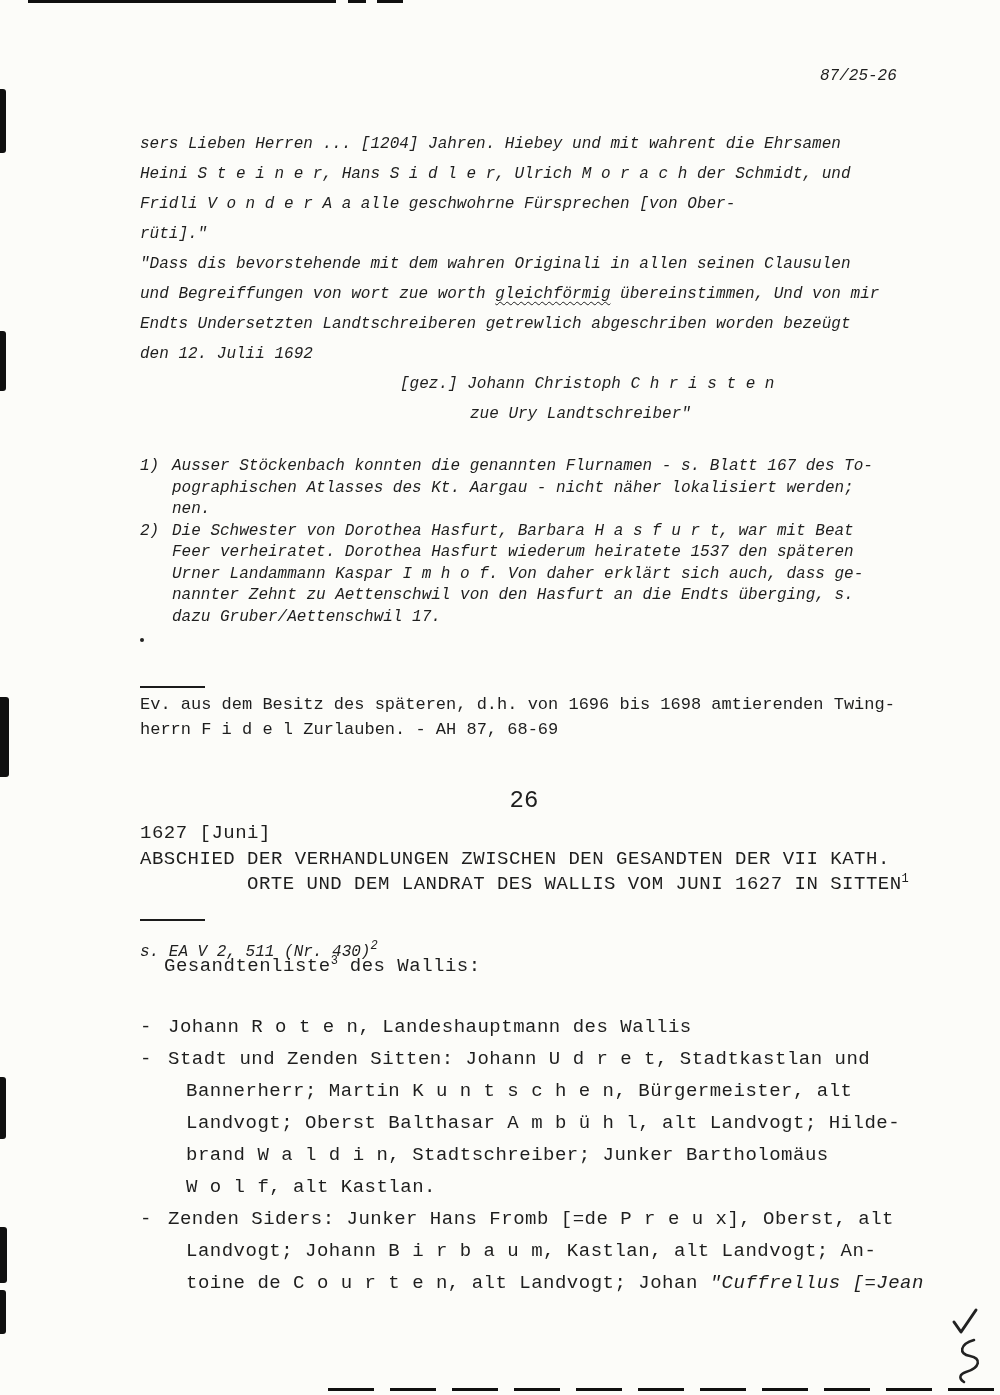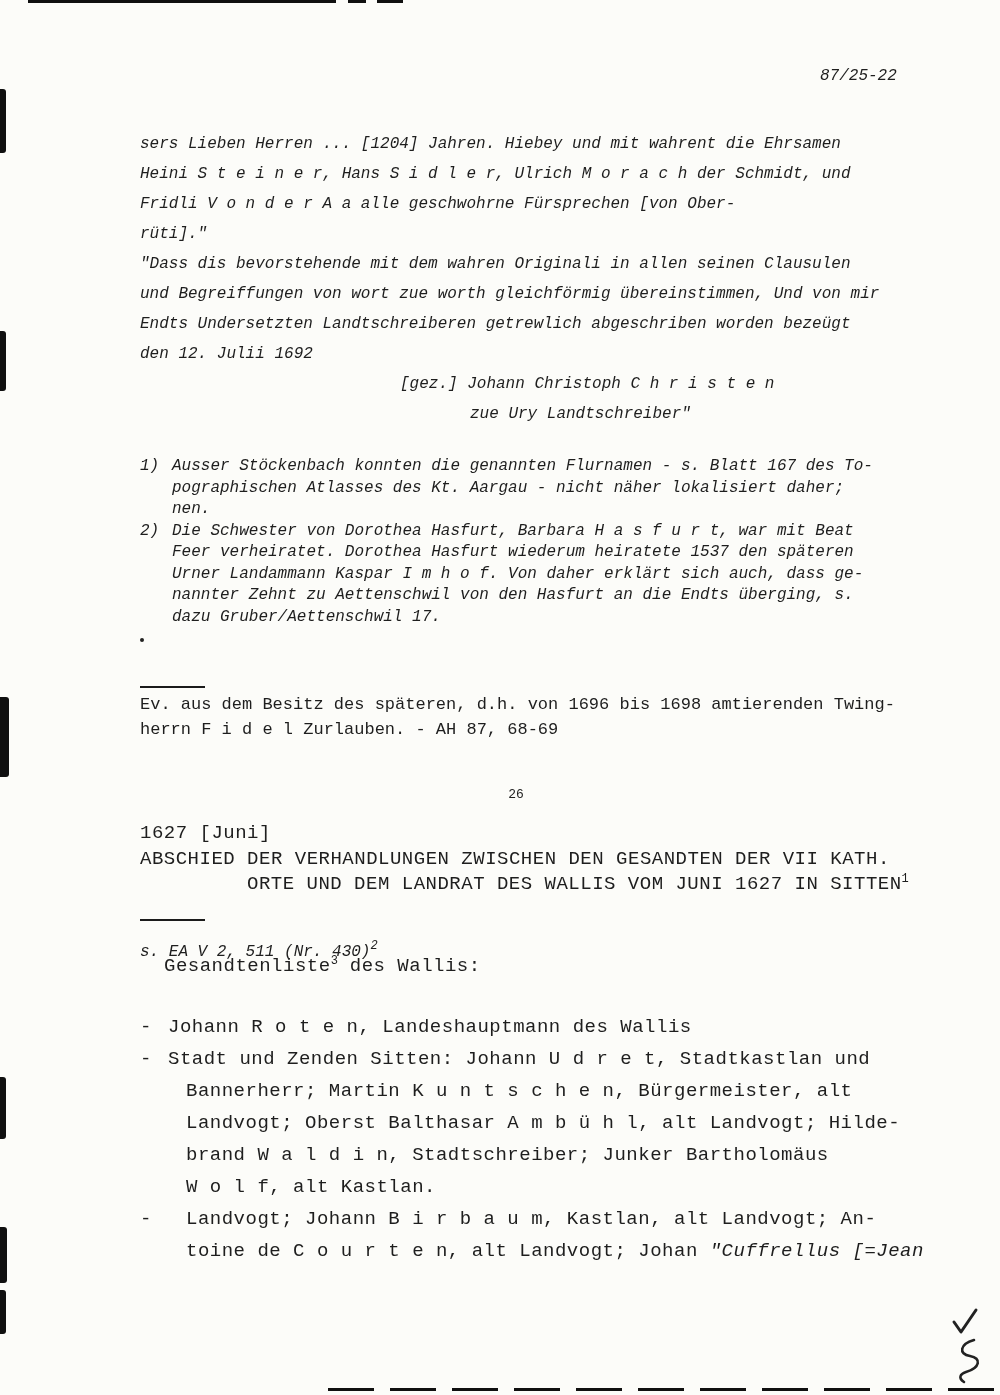--- a/index.html
+++ b/index.html
@@ -73,7 +73,7 @@
   <div class="bottom-dashes"></div>
   <div class="stray-dot"></div>
 
-  <div class="page-number">87/25-22</div>
+  <div class="page-number">87/25-26</div>
 
   <section class="transcript">
     <div class="t-line">sers Lieben Herren ... [1204] Jahren. Hiebey und mit wahrent die Ehrsamen</div>

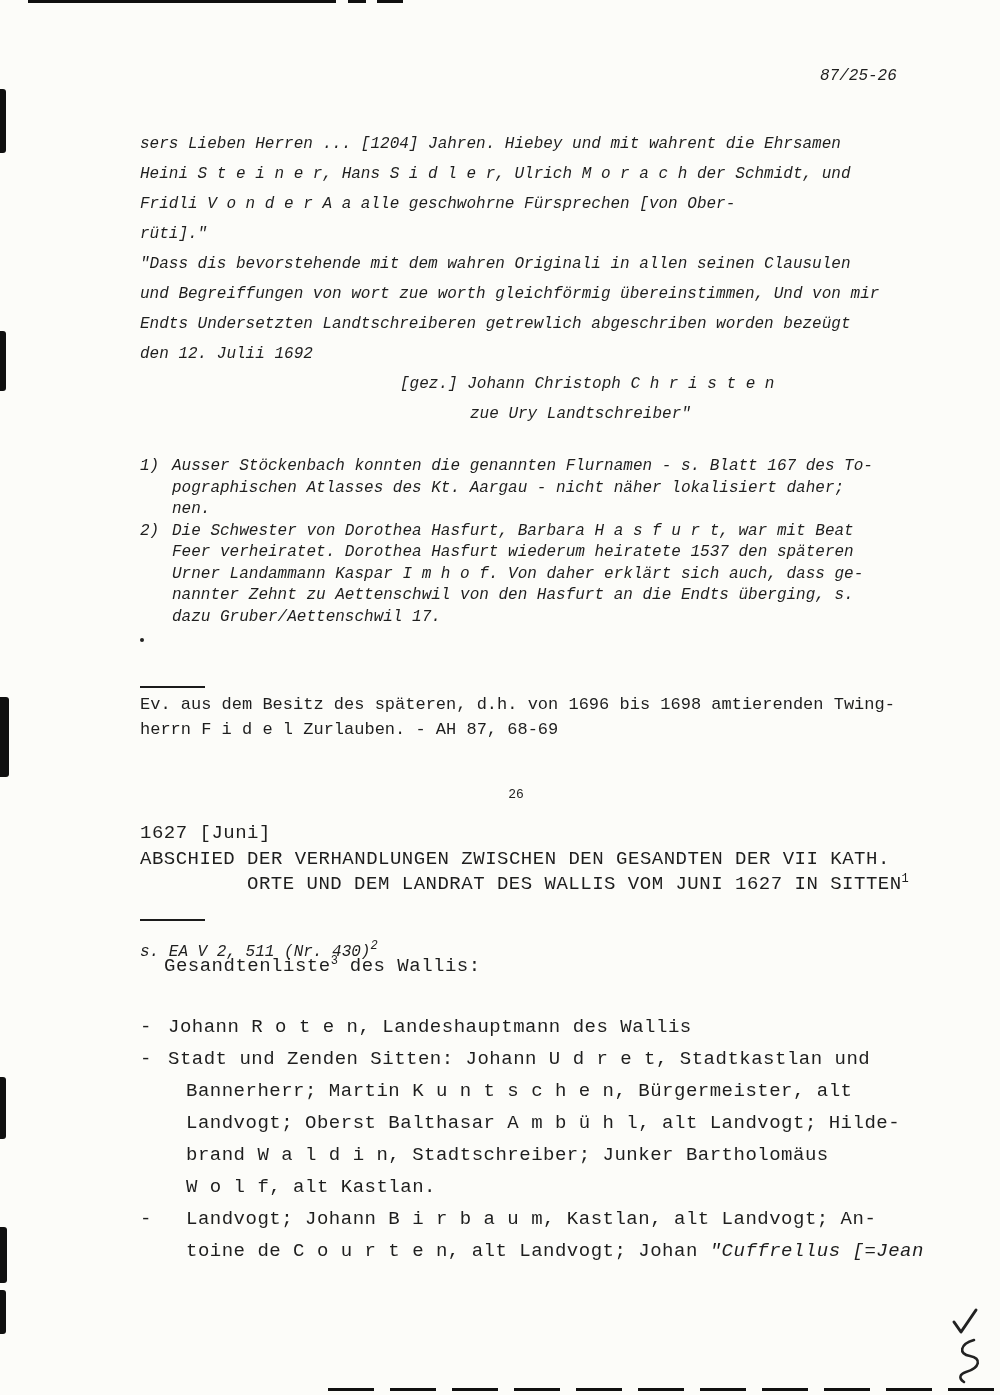--- a/index.html
+++ b/index.html
@@ -25,7 +25,7 @@
   .transcript { position:absolute; left:140px; top:129px; width:810px; line-height:30px; font-style:italic; font-size:16px; }
   .sig1 { margin-left:260px; }
   .sig2 { margin-left:330px; }
-  .hand-underline { text-decoration-style:wavy; text-decoration-thickness:1px; text-underline-offset:3px;margin-top:8px; }
+  .hand-underline { text-decoration:underline; text-decoration-style:wavy; text-decoration-thickness:1px; text-underline-offset:3px;margin-top:8px; }
 
   .footnotes { position:absolute; left:140px; top:456px; width:810px; line-height:21.5px; font-style:italic; font-size:16px; }
   .fn-marker { display:inline-block; width:32px; }

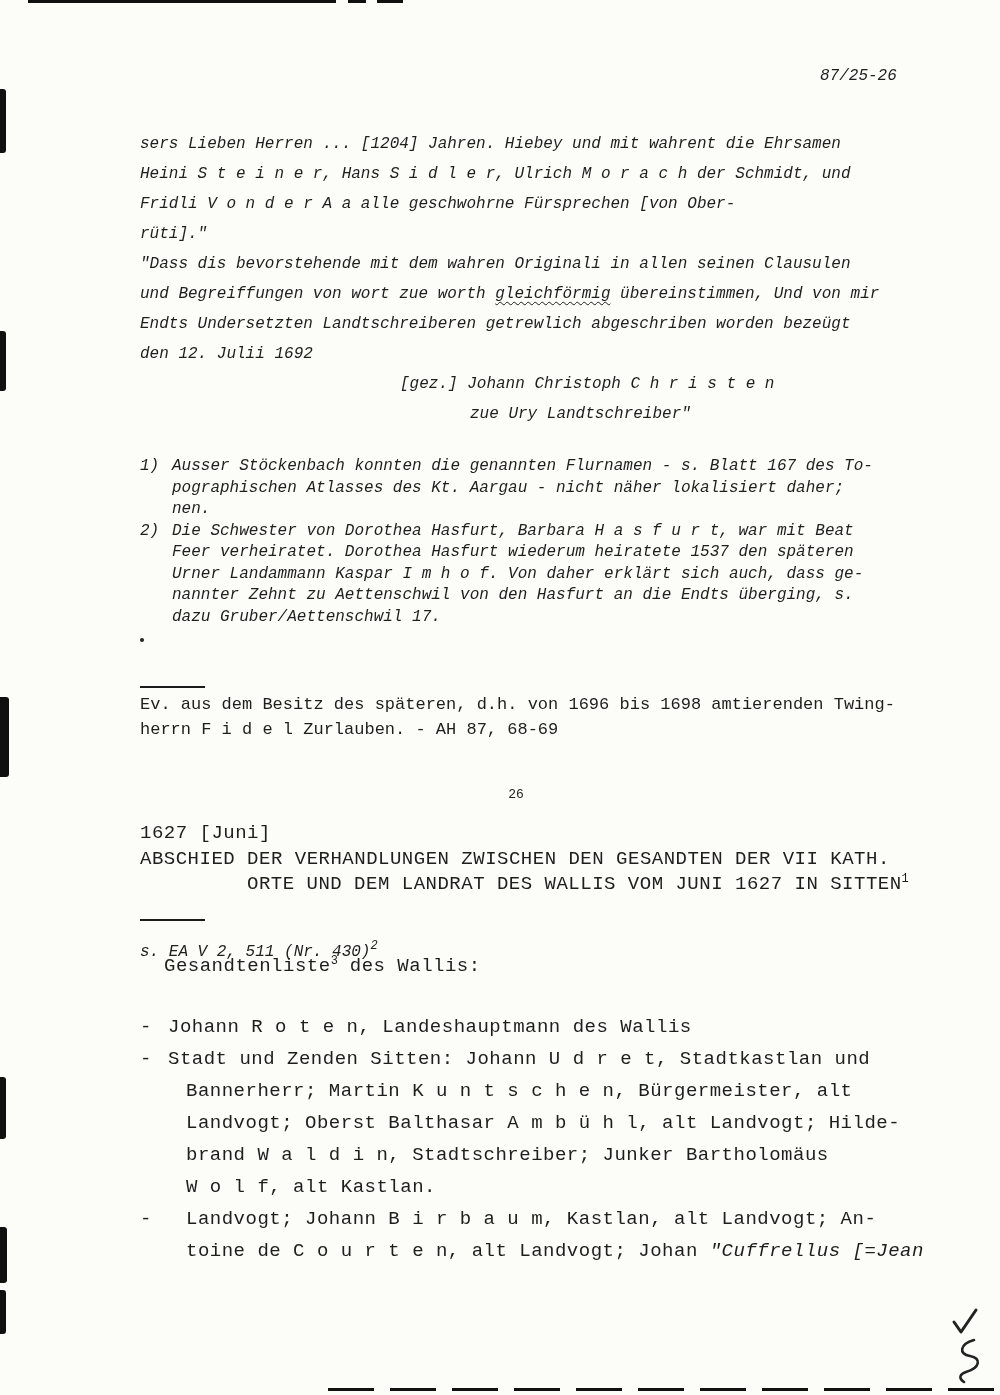--- a/index.html
+++ b/index.html
@@ -91,7 +91,7 @@
   <section class="footnotes">
     <div class="fn-item">
       <div class="fn-line"><span class="fn-marker">1)</span><span>Ausser Stöckenbach konnten die genannten Flurnamen - s. Blatt 167 des To-</span></div>
-      <div class="fn-line fn-cont">pographischen Atlasses des Kt. Aargau - nicht näher lokalisiert daher;</div>
+      <div class="fn-line fn-cont">pographischen Atlasses des Kt. Aargau - nicht näher lokalisiert werden;</div>
       <div class="fn-line fn-cont">nen.</div>
     </div>
     <div class="fn-item">

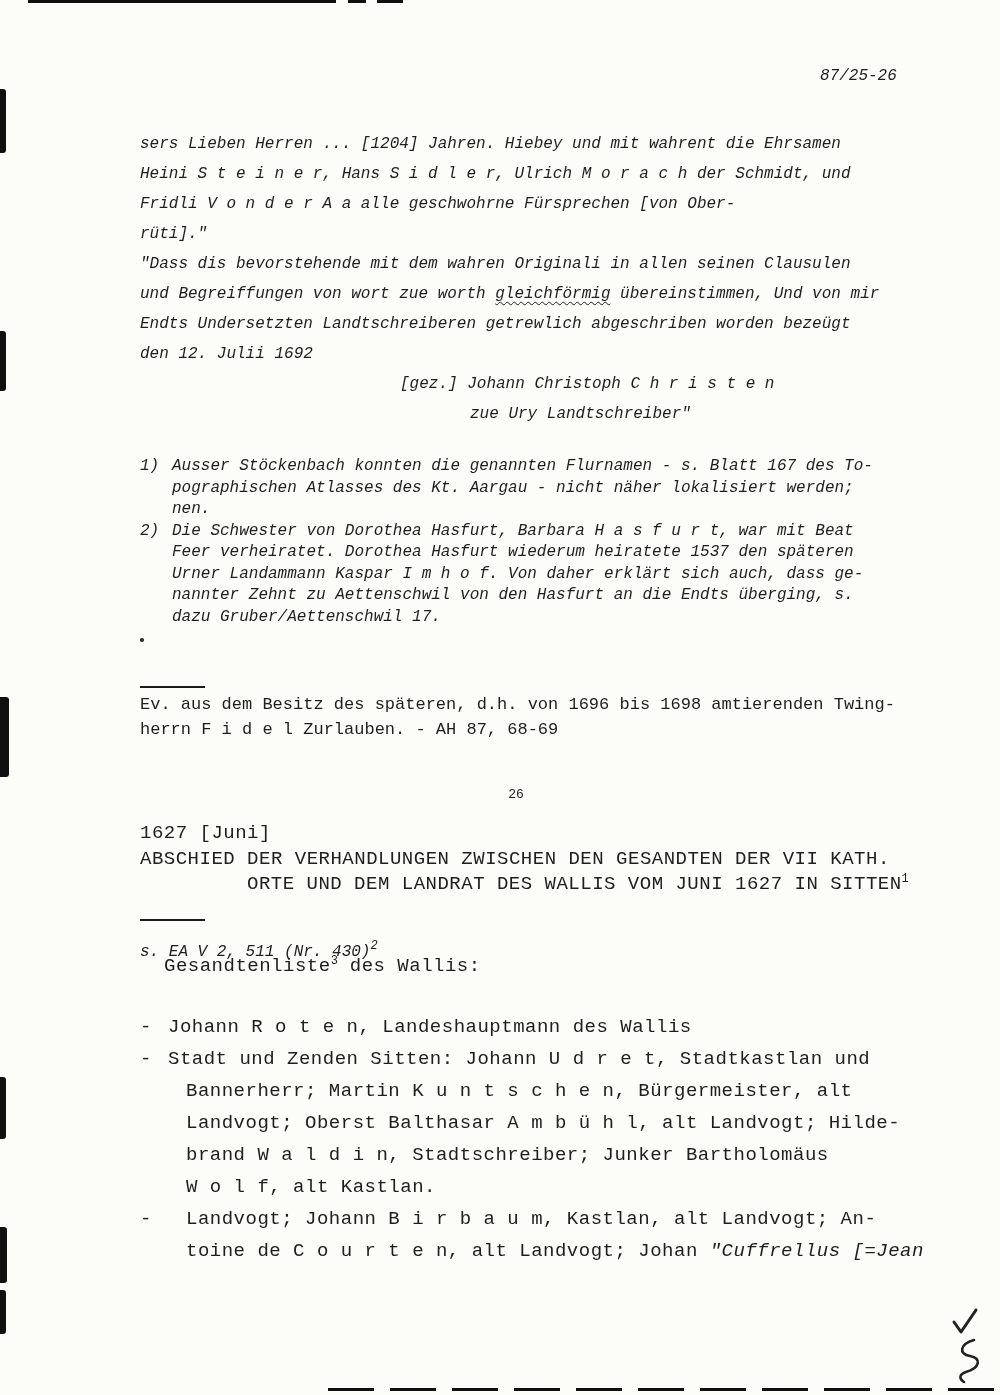--- a/index.html
+++ b/index.html
@@ -37,7 +37,7 @@
 
   .provenance { position:absolute; left:140px; top:692px; width:810px; line-height:25px; font-size:17px; }
 
-  .doc-number { position:absolute; left:132px; top:787px; width:768px; text-align:center; font-size:13px; }
+  .doc-number { position:absolute; left:140px; top:787px; width:768px; text-align:center; font-size:24px; }
   .date-line  { position:absolute; left:140px; top:822px; }
   .title      { position:absolute; left:140px; top:847px; width:810px; line-height:25px; }
   .title-l2   { padding-left:107px; }

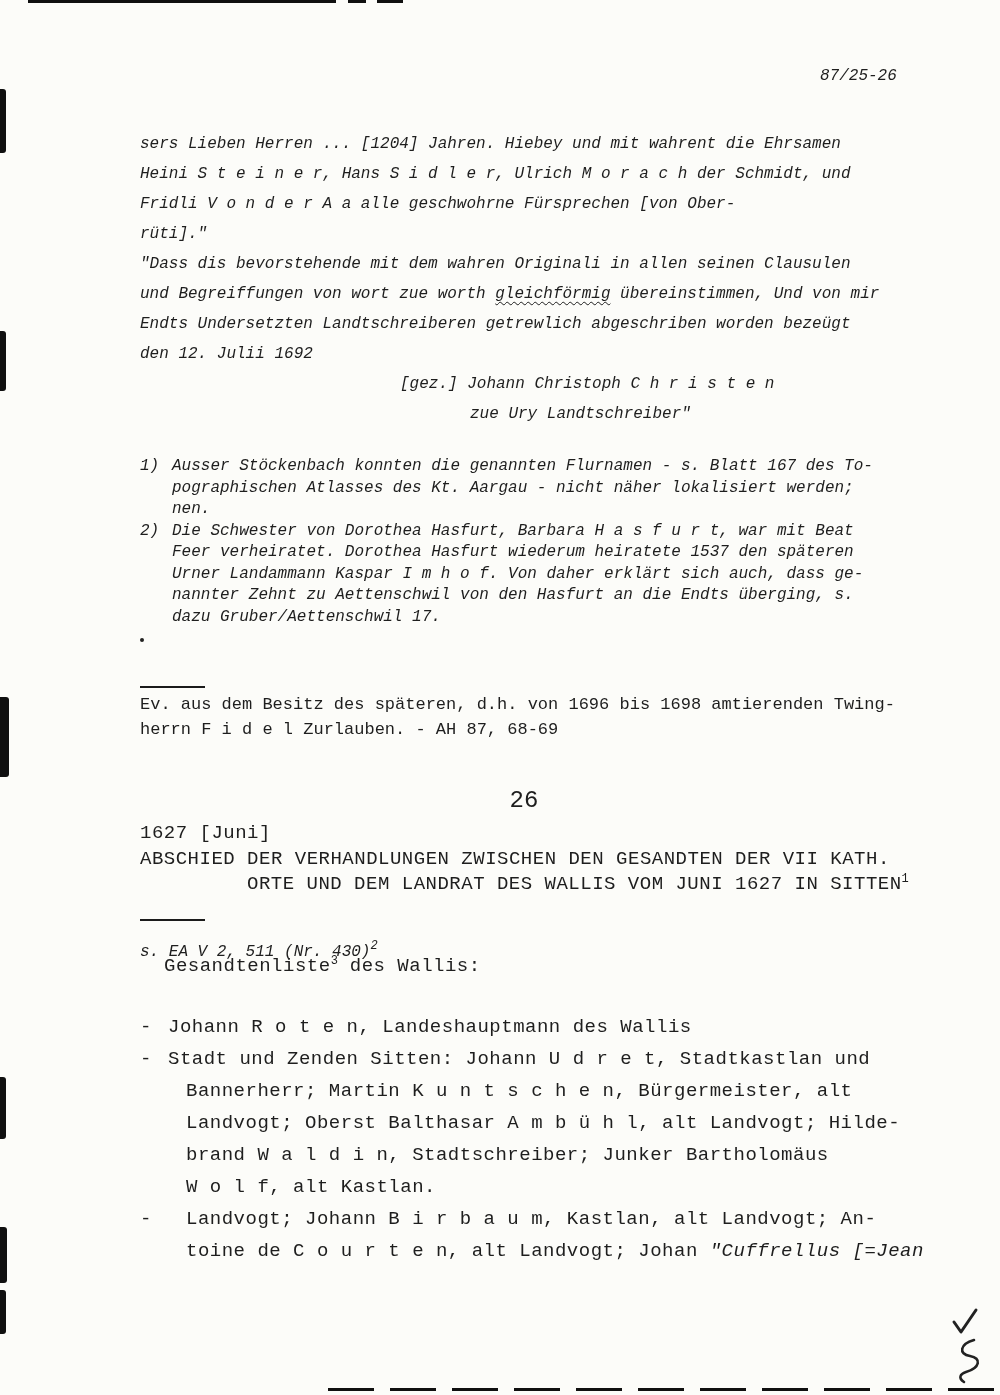--- a/index.html
+++ b/index.html
@@ -132,7 +132,7 @@
     <div class="dl-cont">brand  W a l d i n, Stadtschreiber; Junker Bartholomäus</div>
     <div class="dl-cont">W o l f, alt Kastlan.</div>
 
-    <div class="dl-first"><span class="bullet">-</span></div>
+    <div class="dl-first"><span class="bullet">-</span><span>Zenden Siders: Junker Hans Fromb [=de  P r e u x], Oberst, alt</span></div>
     <div class="dl-cont">Landvogt; Johann  B i r b a u m, Kastlan, alt Landvogt; An-</div>
     <div class="dl-cont"><span>toine de  C o u r t e n, alt Landvogt; Johan </span><span class="ital">"Cuffrellus [=Jean</span></div>
   </section>

